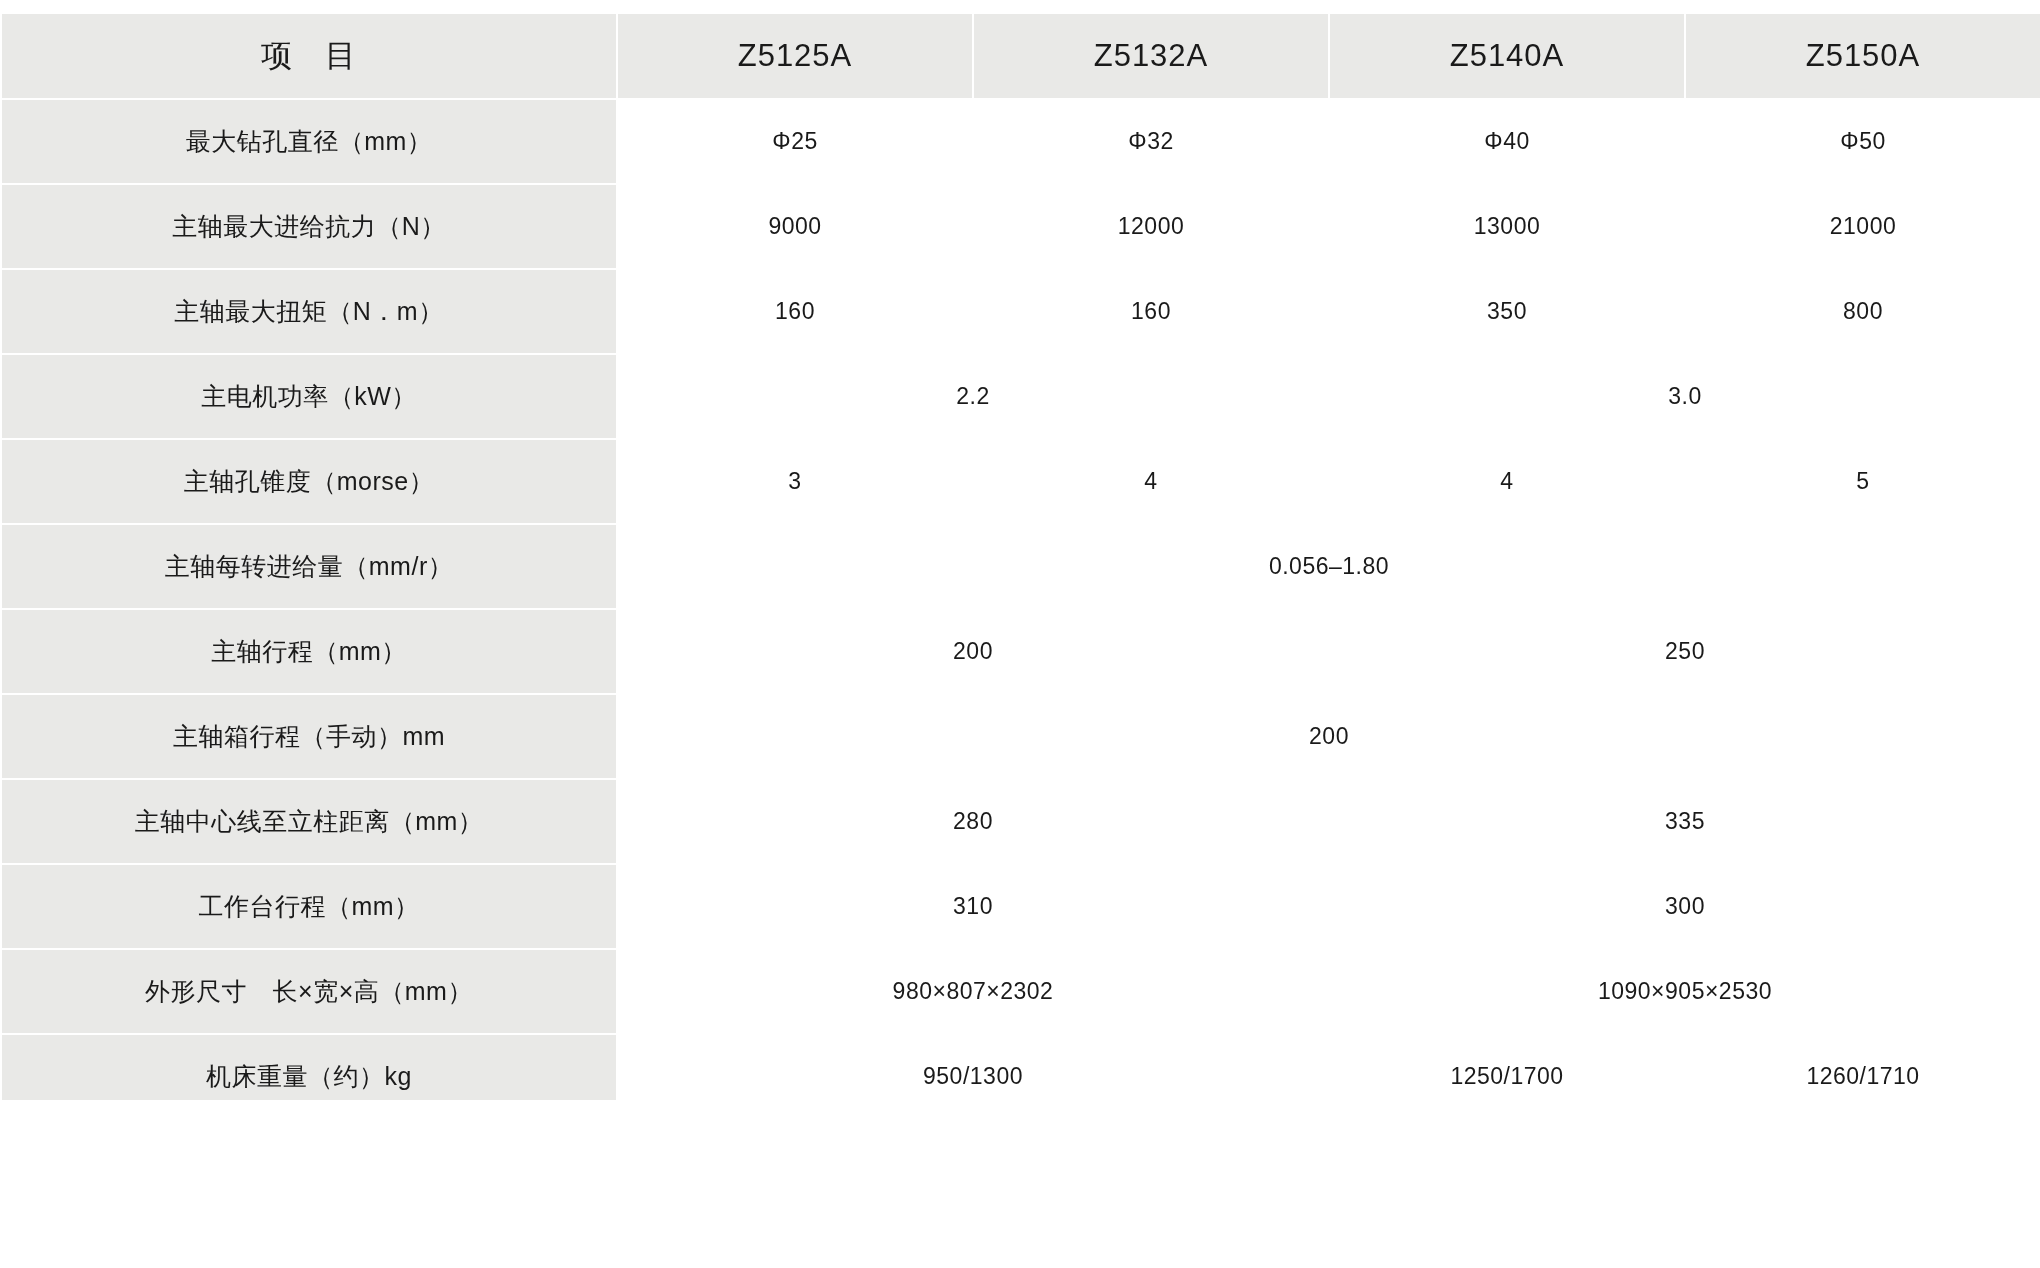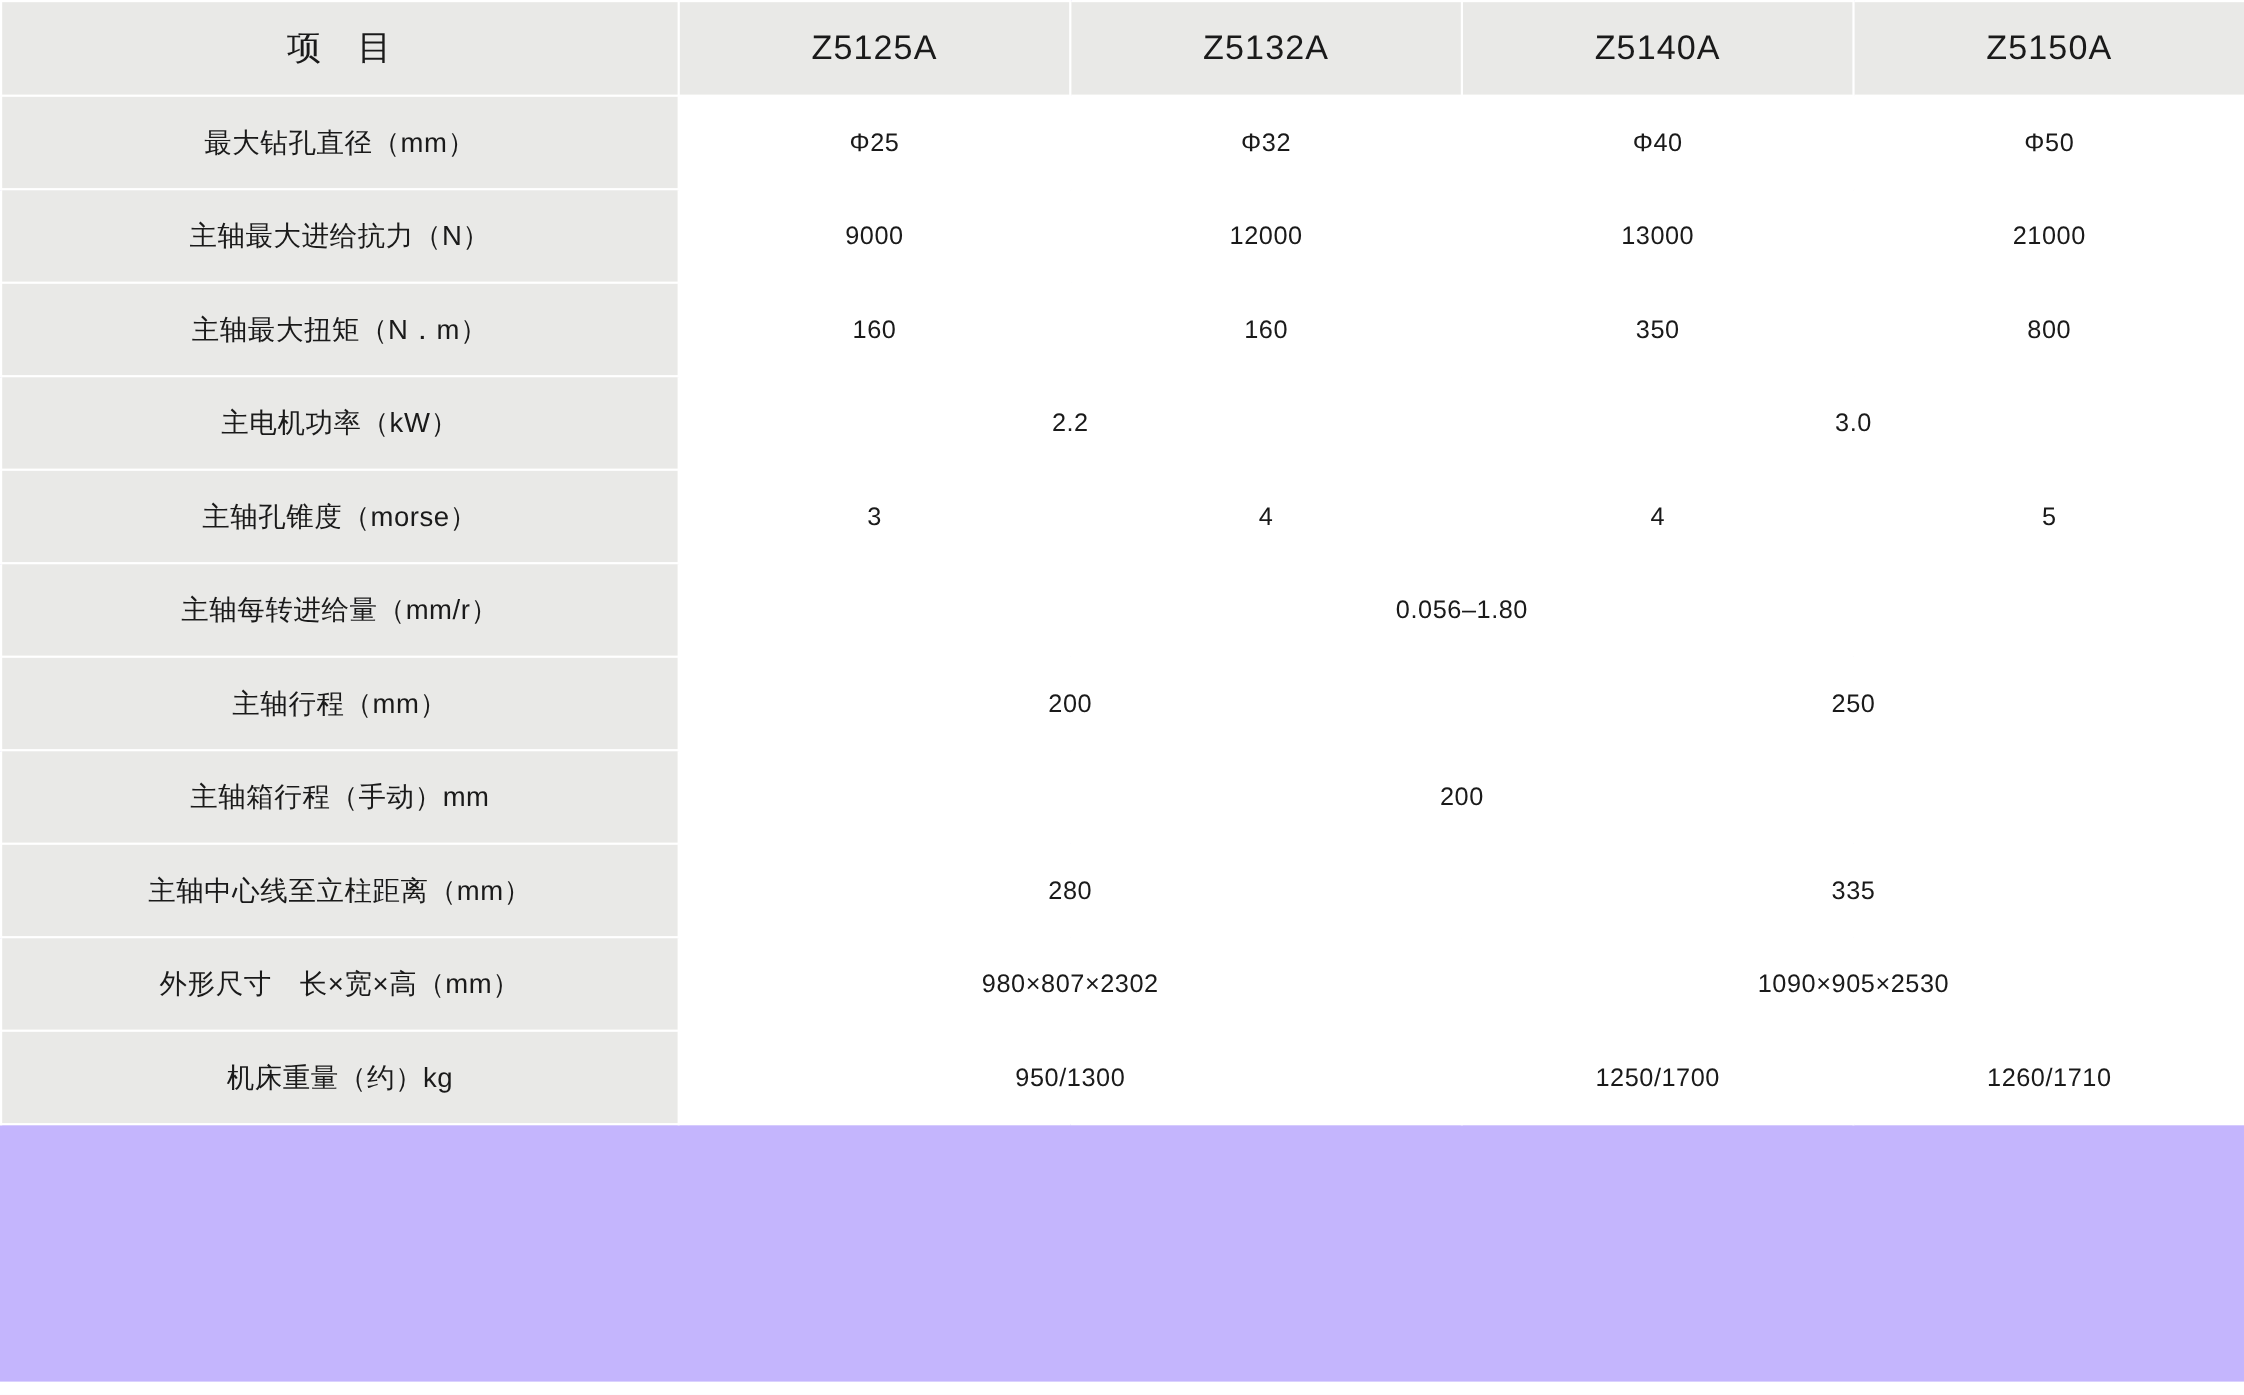--- a/index.html
+++ b/index.html
@@ -54,9 +54,10 @@
   
   .table-wrap {
     width: 2040px;
-    height: 1256px;
+    height: 1088px;
     overflow: hidden;
-    background: #c4b5fd;
+    background: #4c1d95;
+    margin-top: 12px;
   }
 </style>
 </head>

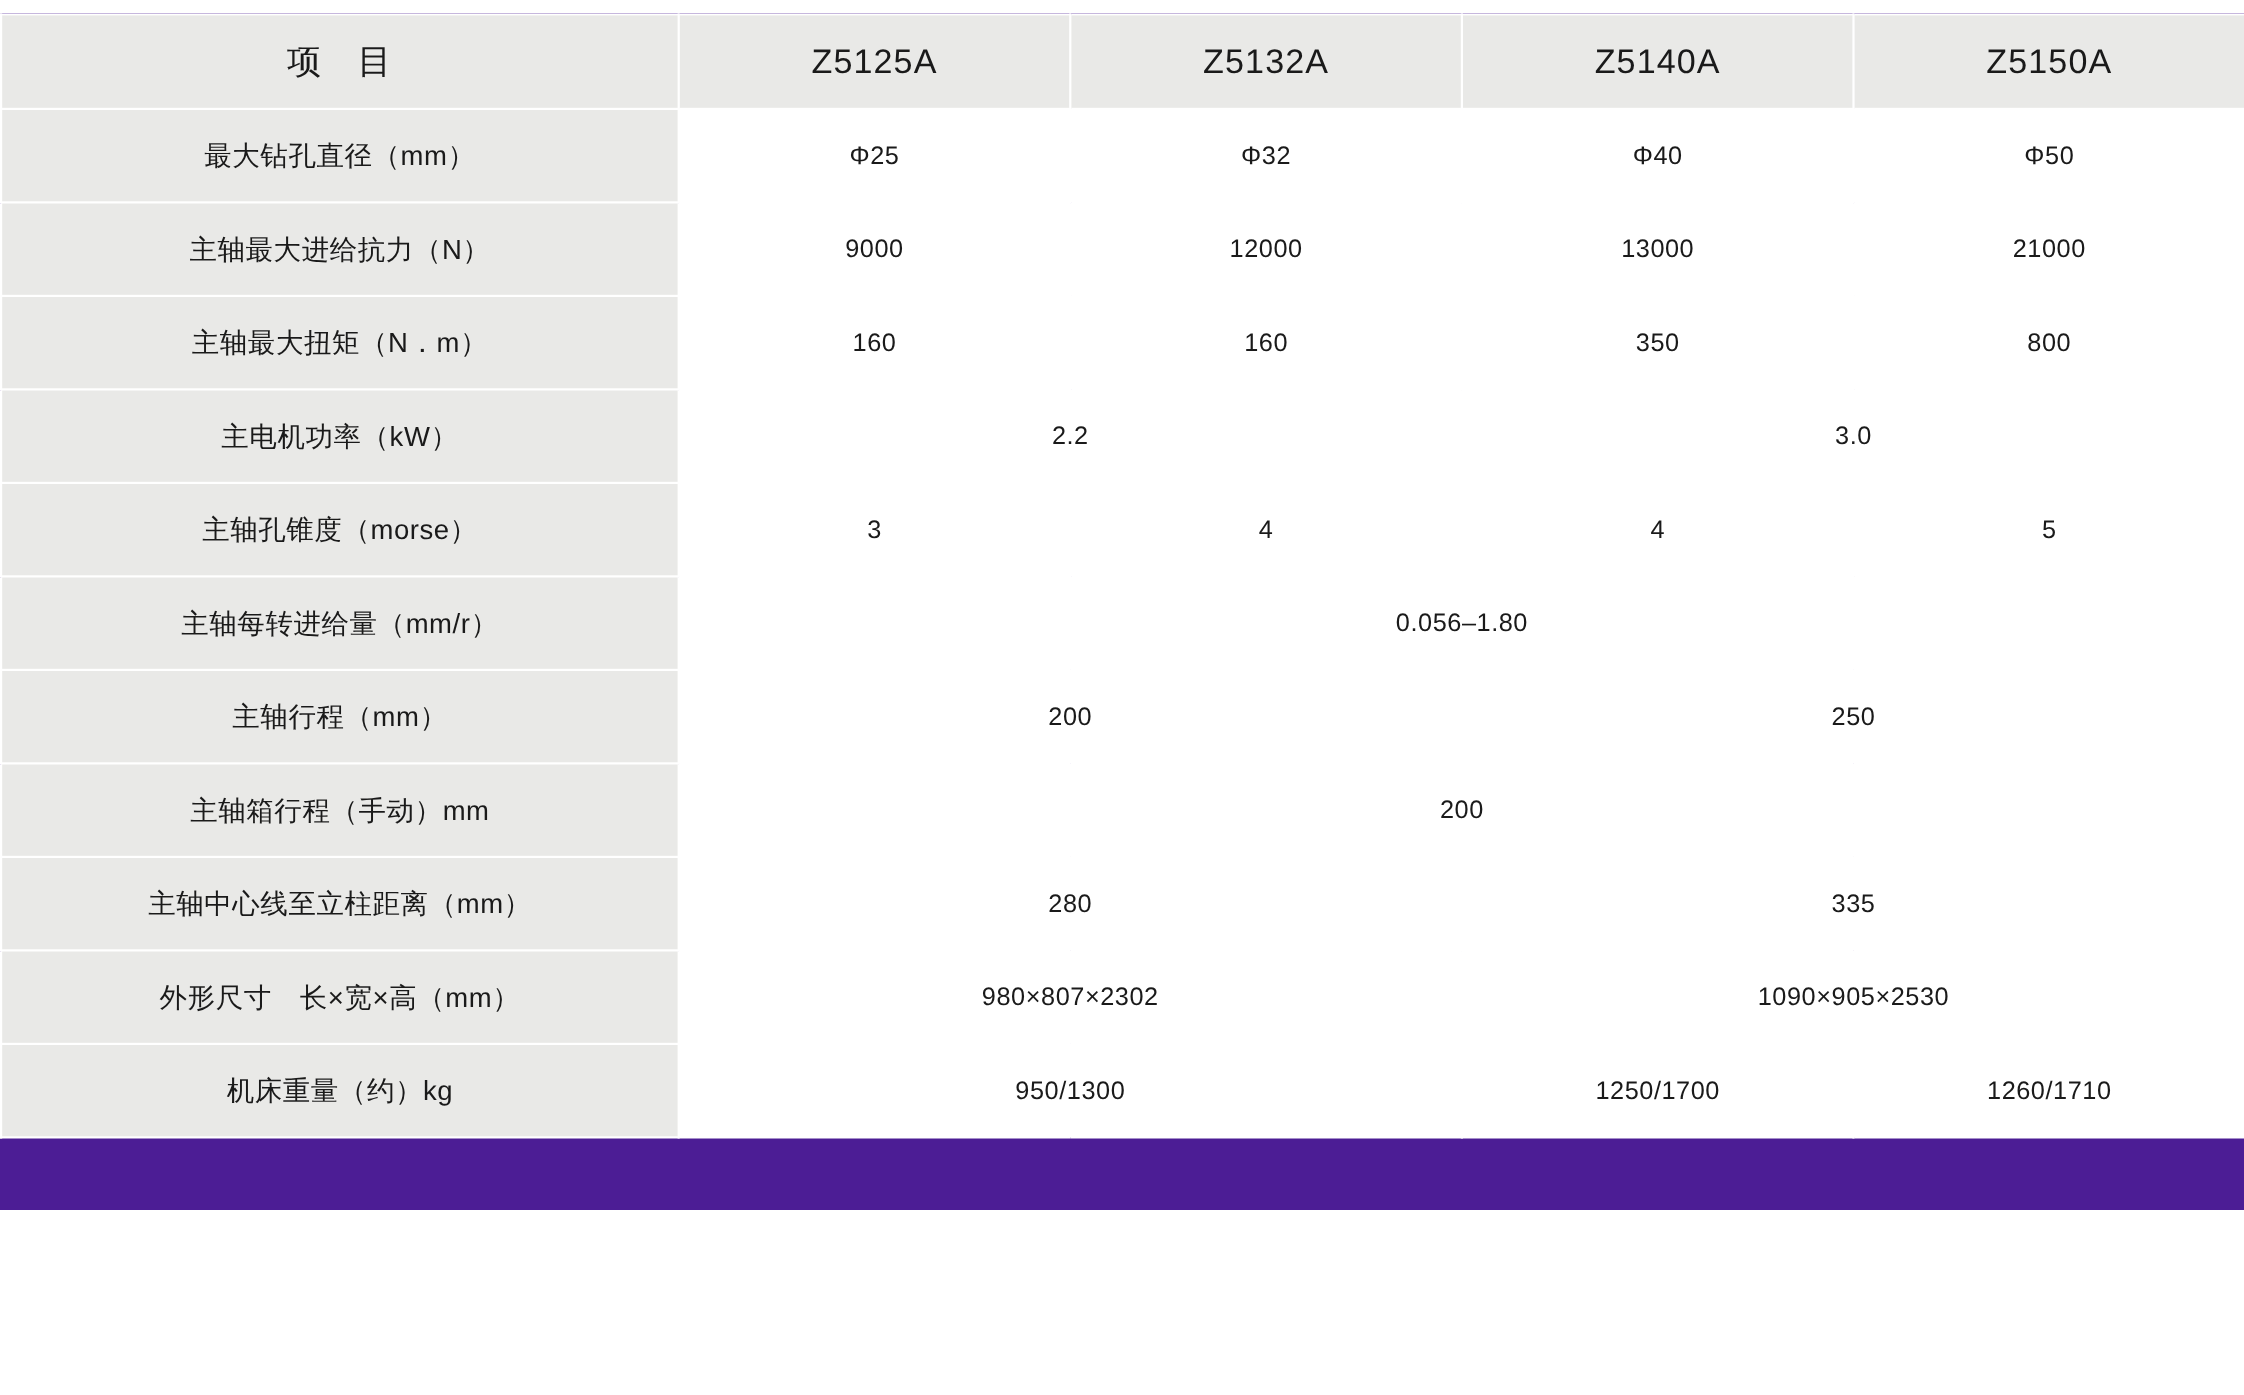--- a/index.html
+++ b/index.html
@@ -132,6 +132,11 @@
           <td class="white" colspan="2">335</td>
         </tr>
         <tr>
+          <td class="grey label-cell">工作台行程（mm）</td>
+          <td class="white" colspan="2">310</td>
+          <td class="white" colspan="2">300</td>
+        </tr>
+        <tr>
           <td class="grey label-cell">外形尺寸　长×宽×高（mm）</td>
           <td class="white" colspan="2">980×807×2302</td>
           <td class="white" colspan="2">1090×905×2530</td>

